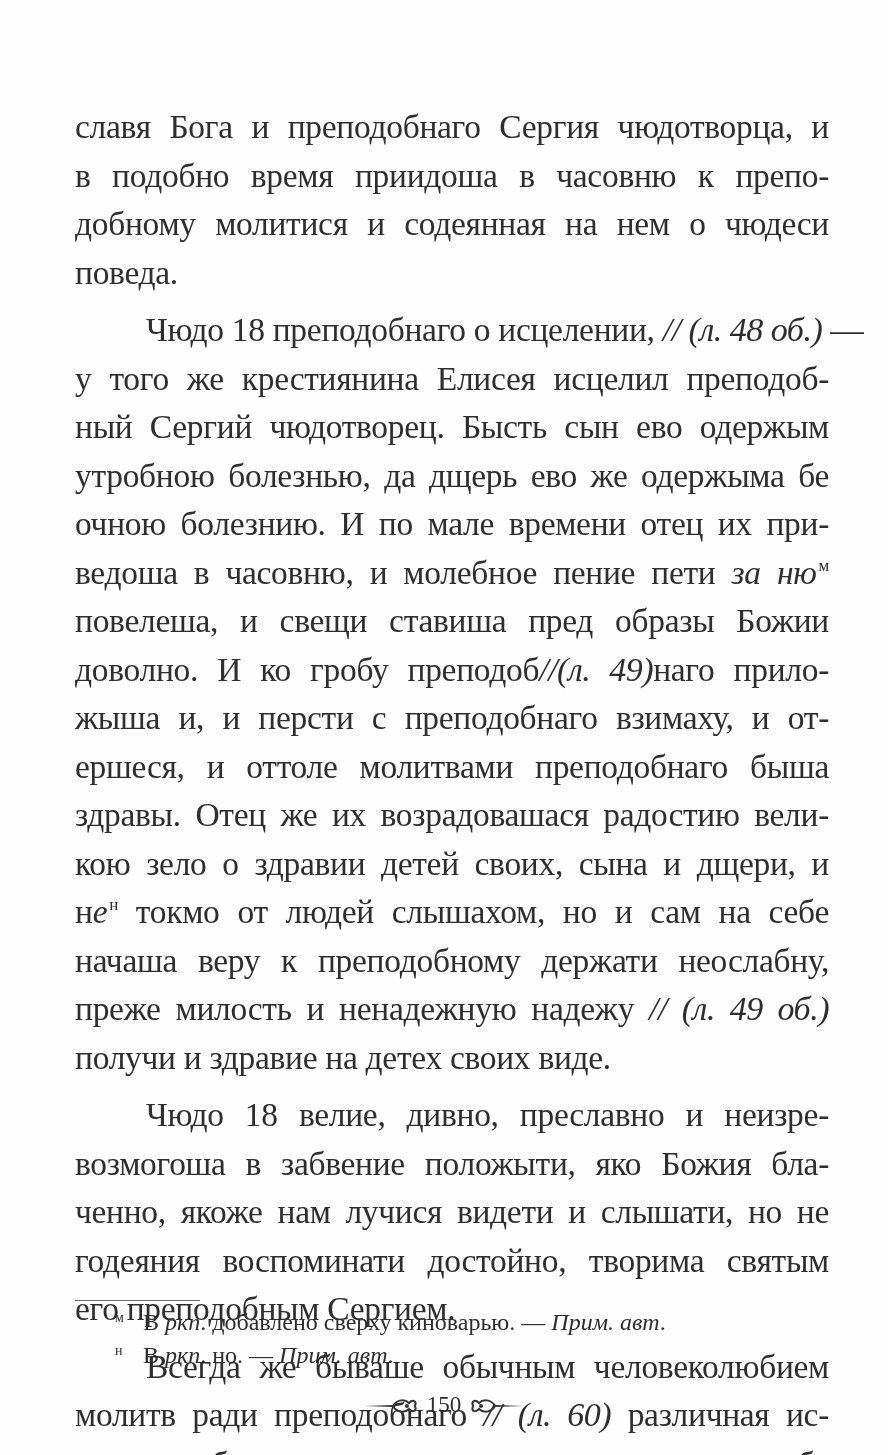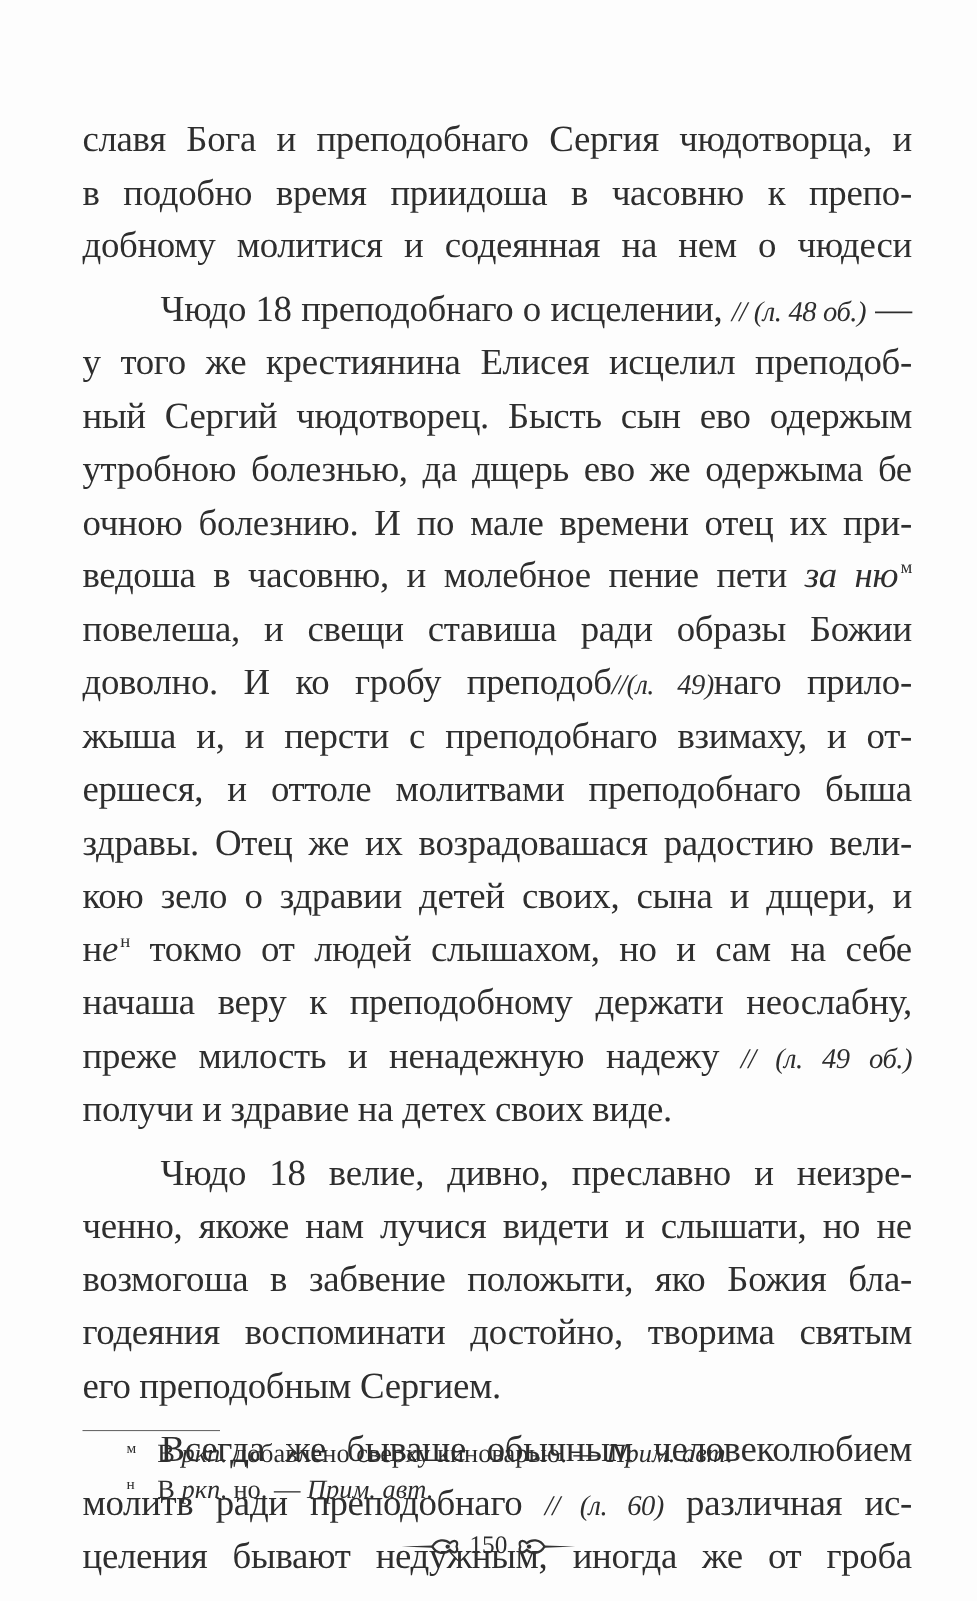--- a/index.html
+++ b/index.html
@@ -110,6 +110,7 @@
     <span class="line justify" style="display: block;">славя Бога и преподобнаго Сергия чюдотворца, и</span>
     <span class="line justify" style="display: block;">в подобно время приидоша в часовню к препо-</span>
     <span class="line justify" style="display: block;">добному молитися и содеянная на нем о чюдеси</span>
+    <span class="line" style="display: block;">поведа.</span>
   </div>
   <div class="para-gap"></div>
 

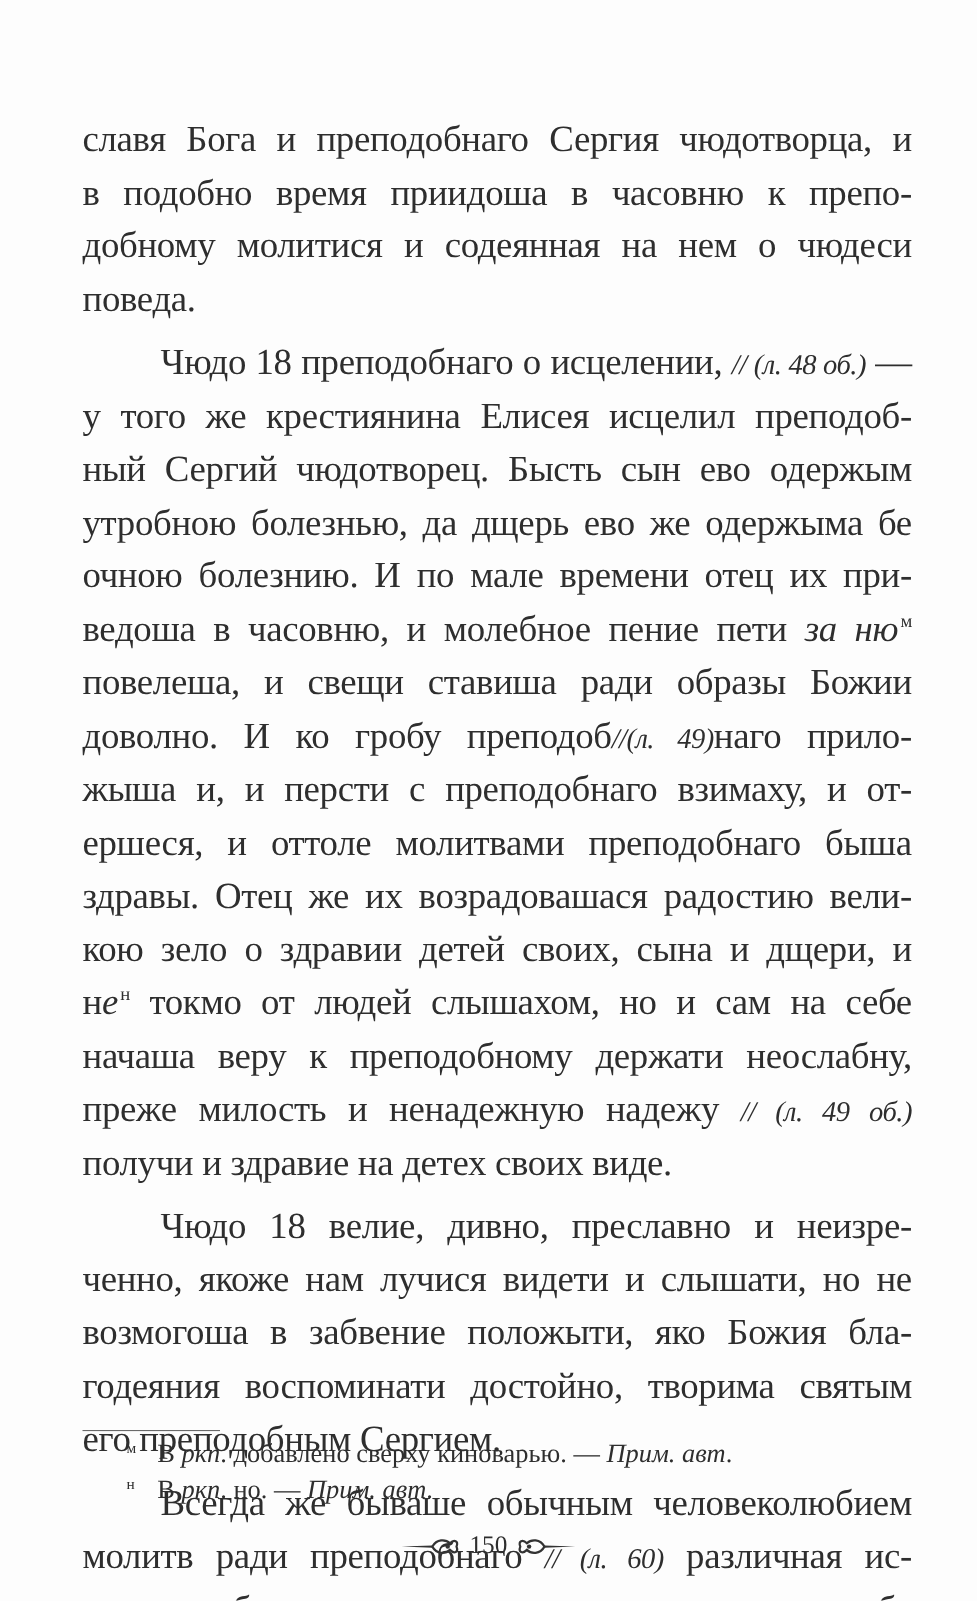--- a/index.html
+++ b/index.html
@@ -45,7 +45,7 @@
     }
     .ref {
       font-style: italic;
-      font-size: 26px;
+      font-size: 34px;
       letter-spacing: -0.5px;
     }
     .sup {

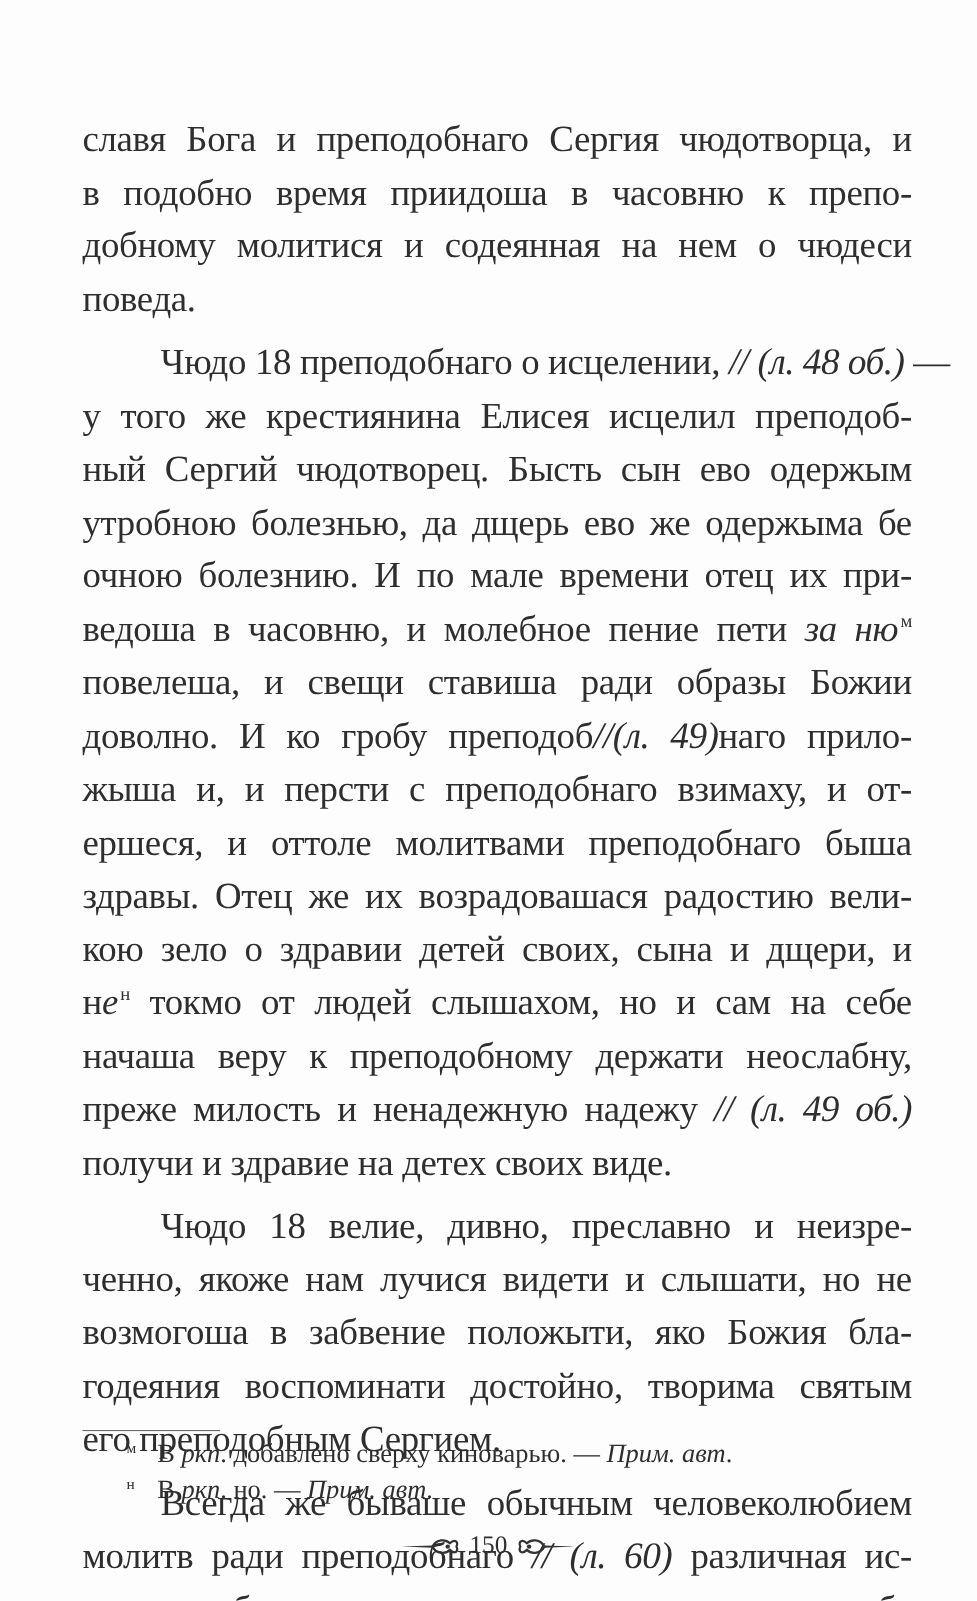--- a/index.html
+++ b/index.html
@@ -121,7 +121,7 @@
     <span class="line justify" style="display: block;">утробною болезнью, да дщерь ево же одержыма бе</span>
     <span class="line justify" style="display: block;">очною болезнию. И по мале времени отец их при-</span>
     <span class="line justify" style="display: block;"><span>ведоша в часовню, и молебное пение пети </span><span class="it">за ню</span><span class="sup">м</span></span>
-    <span class="line justify" style="display: block;">повелеша, и свещи ставиша ради образы Божии</span>
+    <span class="line justify" style="display: block;">повелеша, и свещи ставиша пред образы Божии</span>
     <span class="line justify" style="display: block;"><span>доволно. И ко гробу преподоб</span><span class="ref">//(л. 49)</span><span>наго прило-</span></span>
     <span class="line justify" style="display: block;">жыша и, и персти с преподобнаго взимаху, и от-</span>
     <span class="line justify" style="display: block;">ершеся, и оттоле молитвами преподобнаго быша</span>

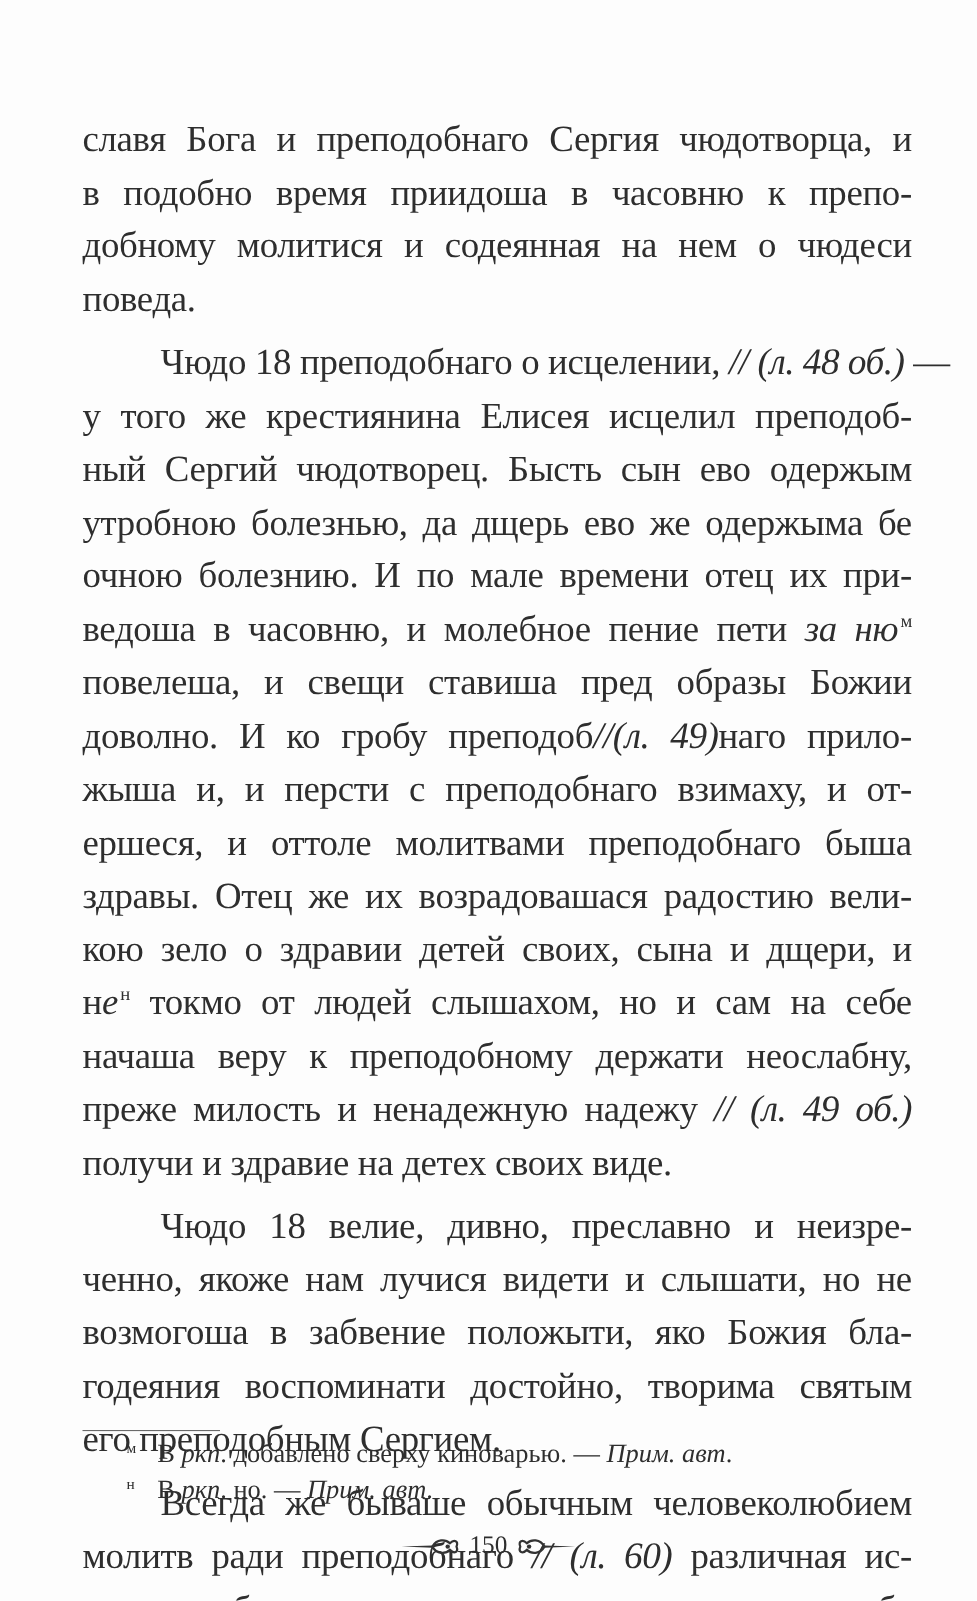--- a/index.html
+++ b/index.html
@@ -136,8 +136,8 @@
 
   <div>
     <span class="line justify indent" style="display: block;">Чюдо 18 велие, дивно, преславно и неизре-</span>
+    <span class="line justify" style="display: block;">возмогоша в забвение положыти, яко Божия бла-</span>
     <span class="line justify" style="display: block;">ченно, якоже нам лучися видети и слышати, но не</span>
-    <span class="line justify" style="display: block;">возмогоша в забвение положыти, яко Божия бла-</span>
     <span class="line justify" style="display: block;">годеяния воспоминати достойно, творима святым</span>
     <span class="line" style="display: block;">его преподобным Сергием.</span>
   </div>

